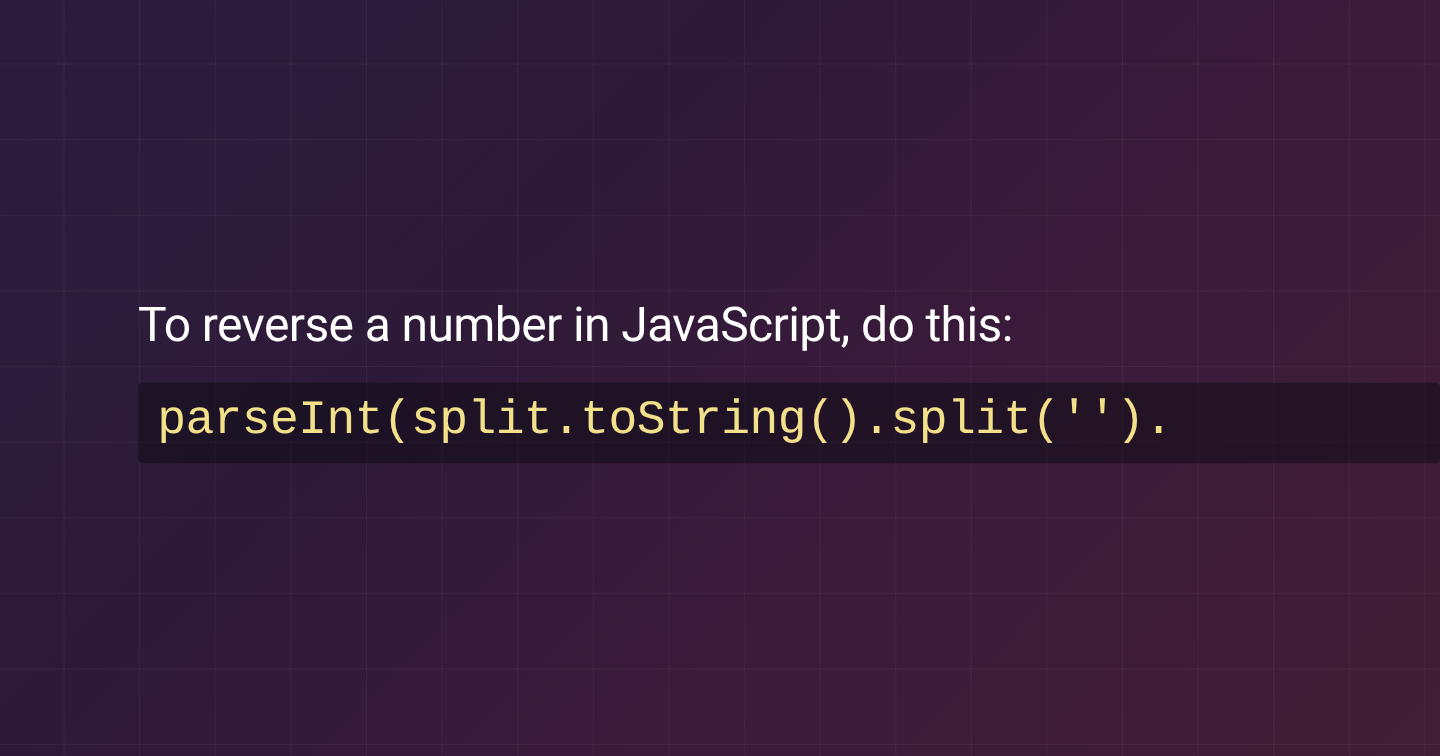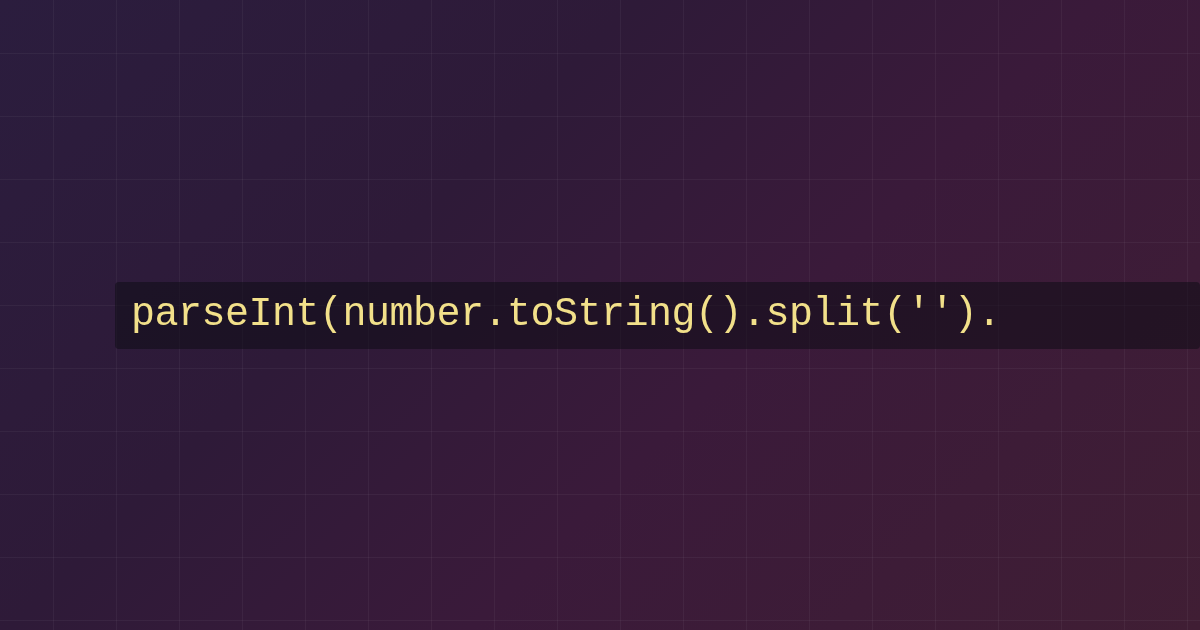--- a/index.html
+++ b/index.html
@@ -86,6 +86,7 @@
 <div class="grid-overlay"></div>
 
 <div class="content">
+  <div class="description">To reverse a number in JavaScript, do this:</div>
   <div class="code-block">
     <span class="code-text">parseInt(number.toString().split('').</span>
   </div>

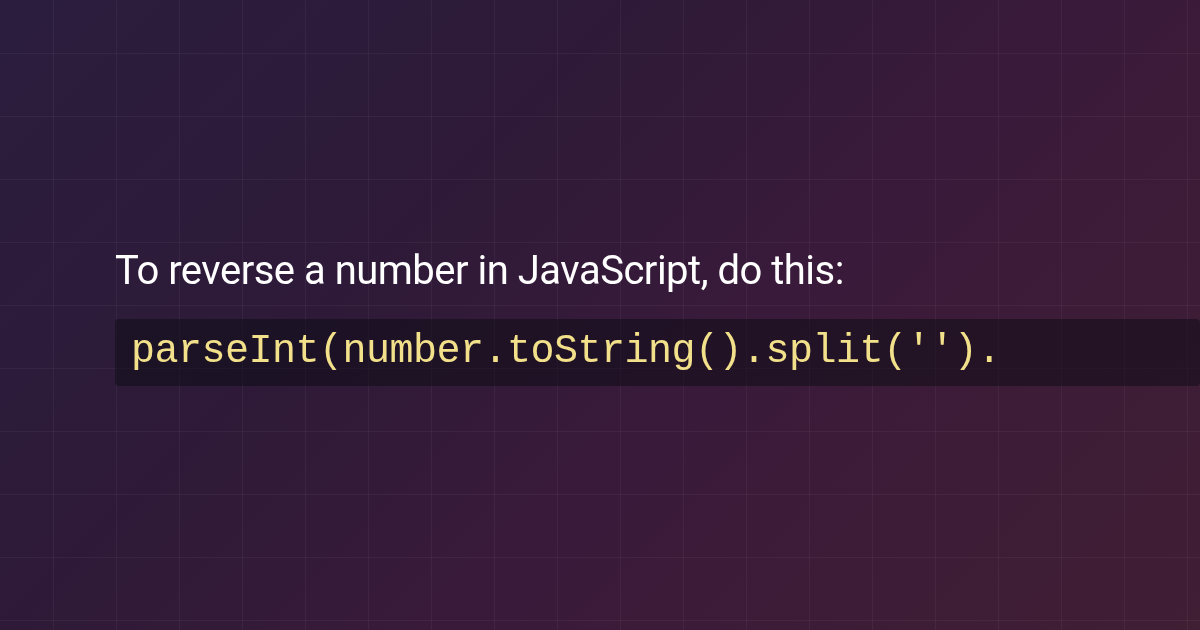--- a/index.html
+++ b/index.html
@@ -88,7 +88,7 @@
 <div class="content">
   <div class="description">To reverse a number in JavaScript, do this:</div>
   <div class="code-block">
-    <span class="code-text">parseInt(number.toString().split('').</span>
+    <span class="code-text">parseInt(split.toString().split('').</span>
   </div>
 </div>
 

